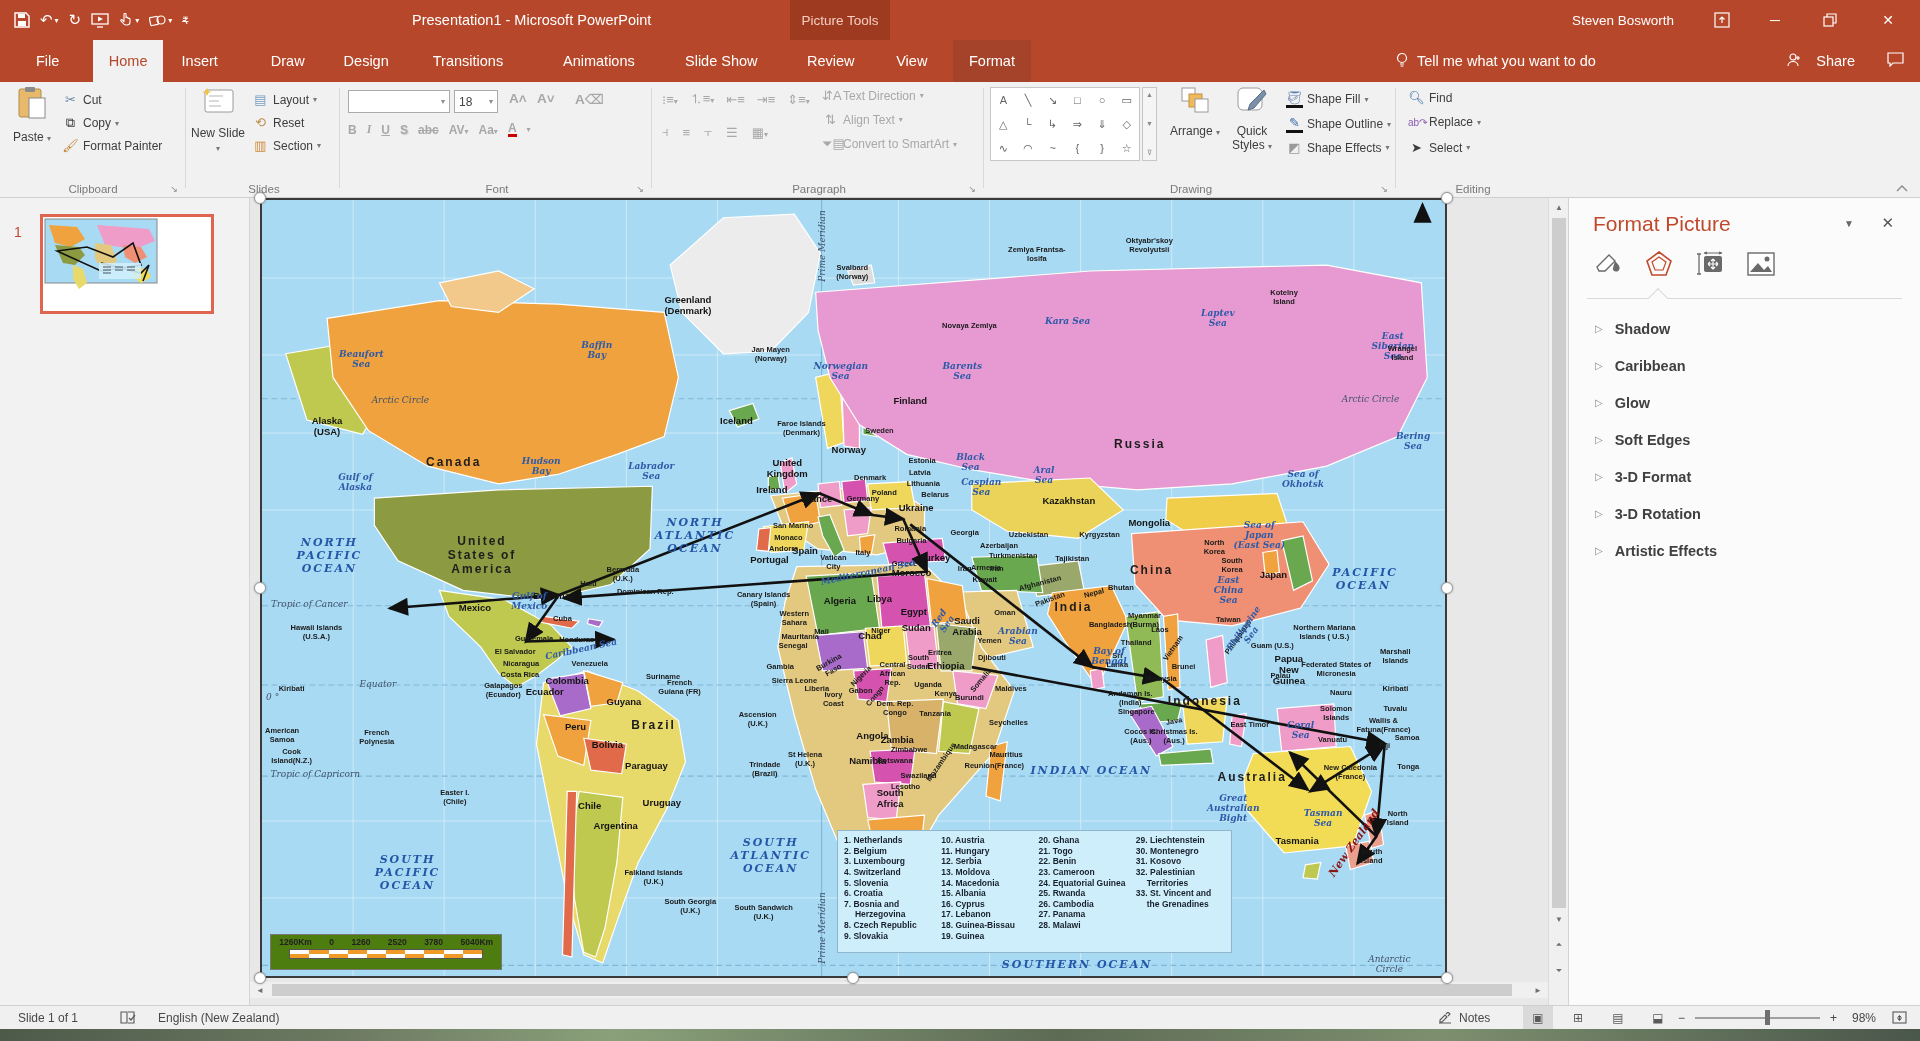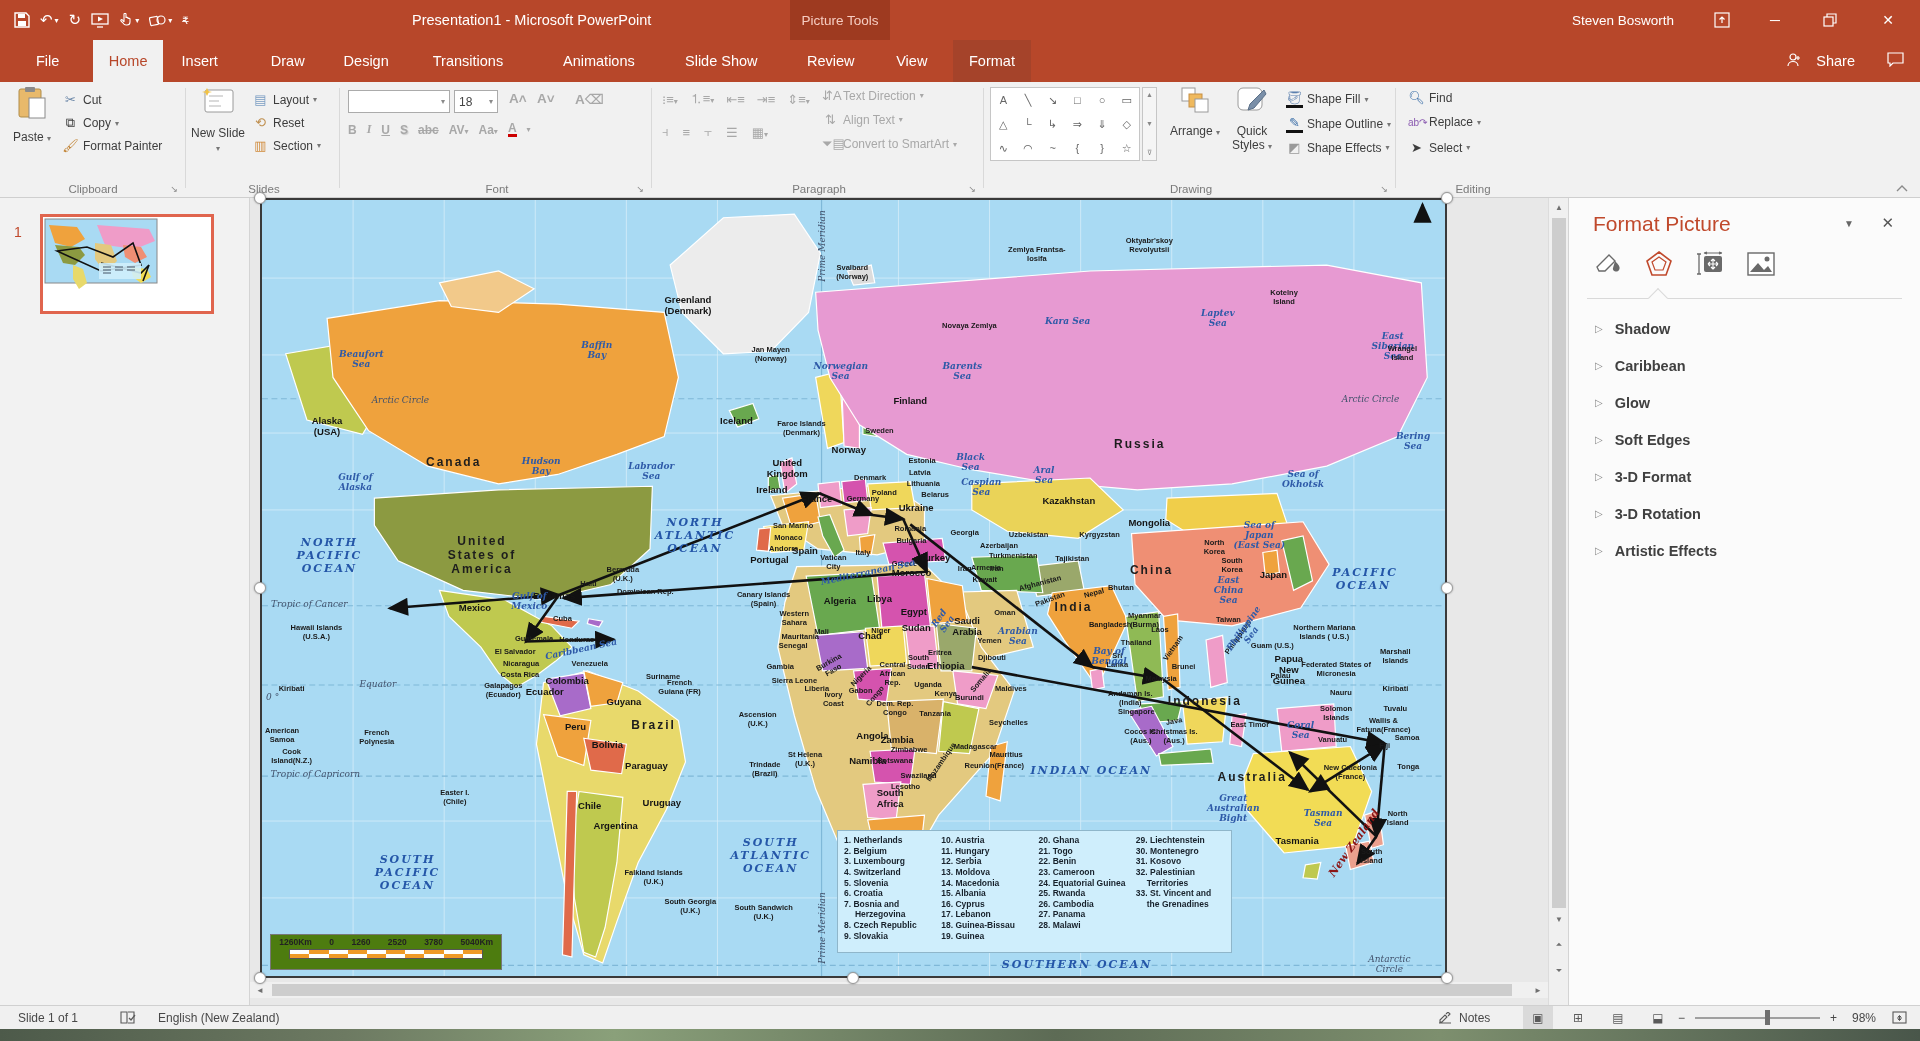--- a/index.html
+++ b/index.html
@@ -158,6 +158,15 @@
       <div class="rtab" style="left: 880.2px;">View</div>
       <div class="rtab contextual" style="left: 953px;">Format</div>
     </div>
+  <div id="tellme">
+    <span>
+      <svg width="14" height="16" viewBox="0 0 14 16">
+          <circle cx="7" cy="6" r="4.5" fill="none" stroke="#fff" stroke-width="1.2"></circle>
+          <path d="M5 12h4M5.5 14h3" stroke="#fff" stroke-width="1.2"></path>
+        </svg>
+    </span>
+    <span>Tell me what you want to do</span>
+  </div>
   <div id="share-area">
     <span>
       <svg width="16" height="15" viewBox="0 0 16 15">

